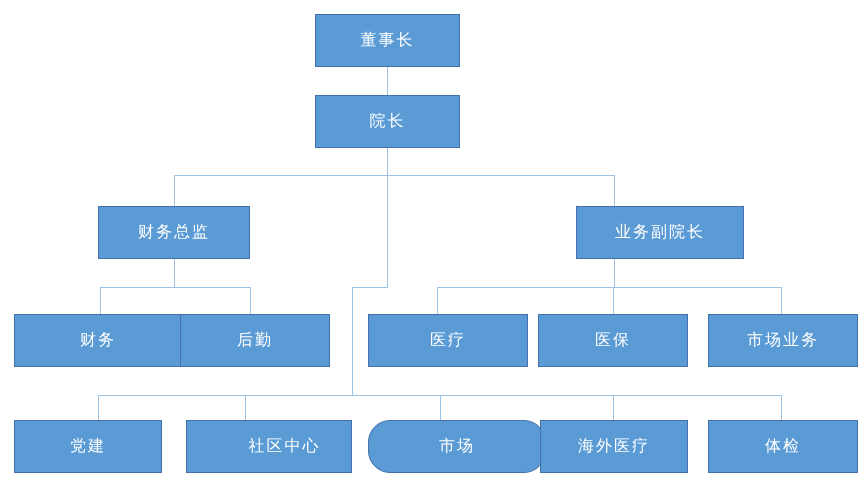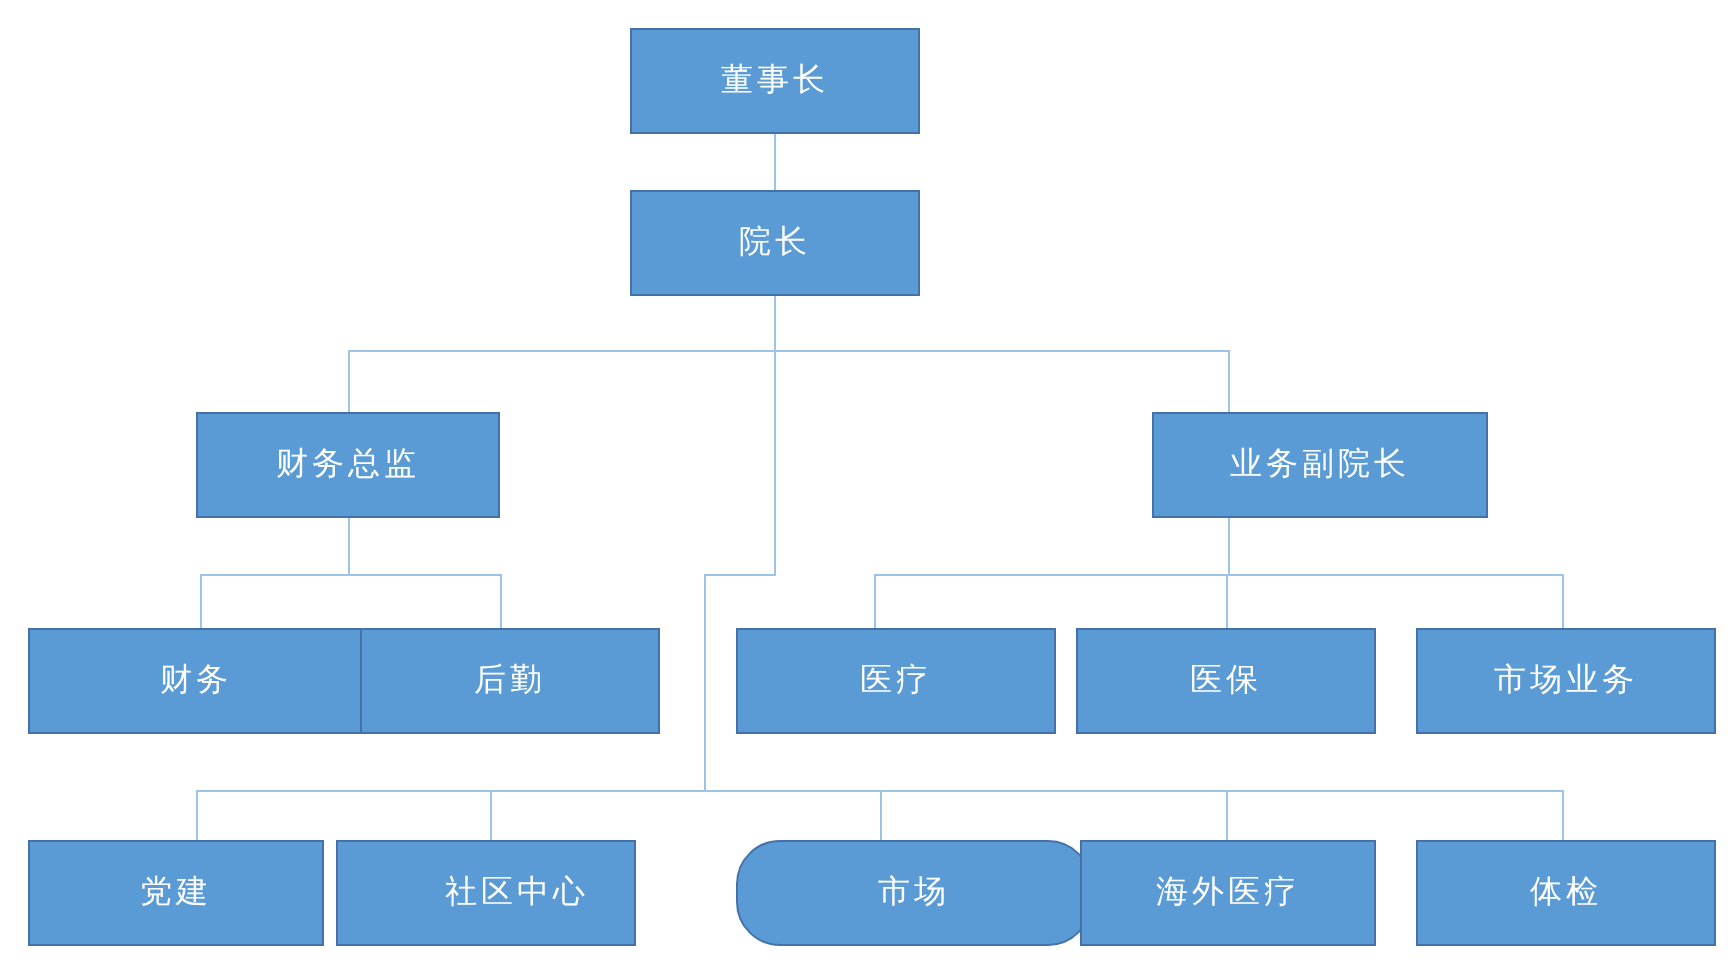--- a/index.html
+++ b/index.html
@@ -100,7 +100,7 @@
   <div class="node" style="left:708px; top:314px; width:150px;">
     <span class="node-label">市场业务</span>
   </div>
-  <div class="node" style="left:168px; top:420px; width:150px;padding-left:31px;">
+  <div class="node" style="left:186px; top:420px; width:166px;padding-left:31px;">
     <span class="node-label">社区中心</span>
   </div>
   <div class="node" style="left:368px; top:420px; width:178px;border-radius:22px;">

